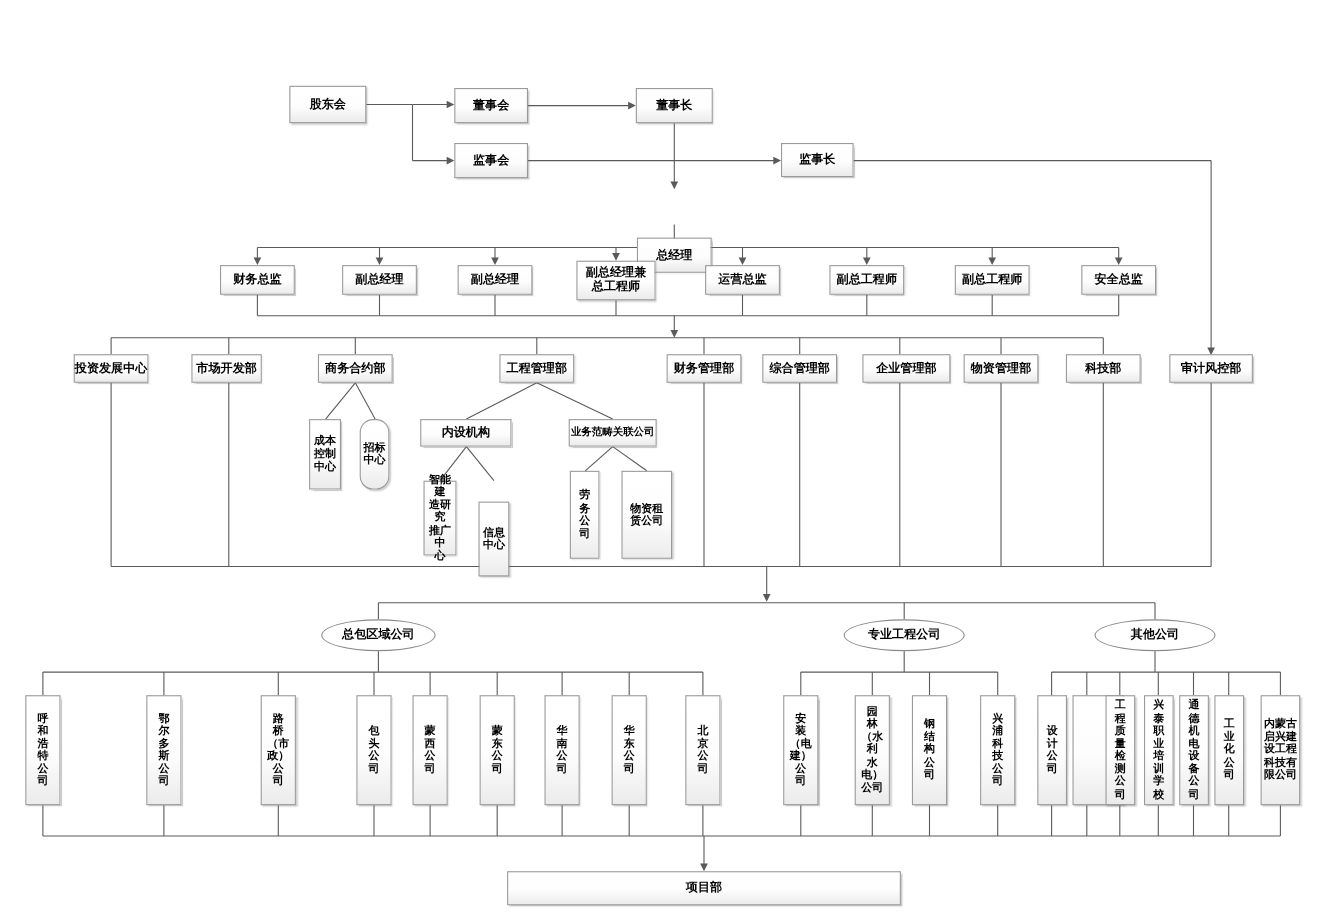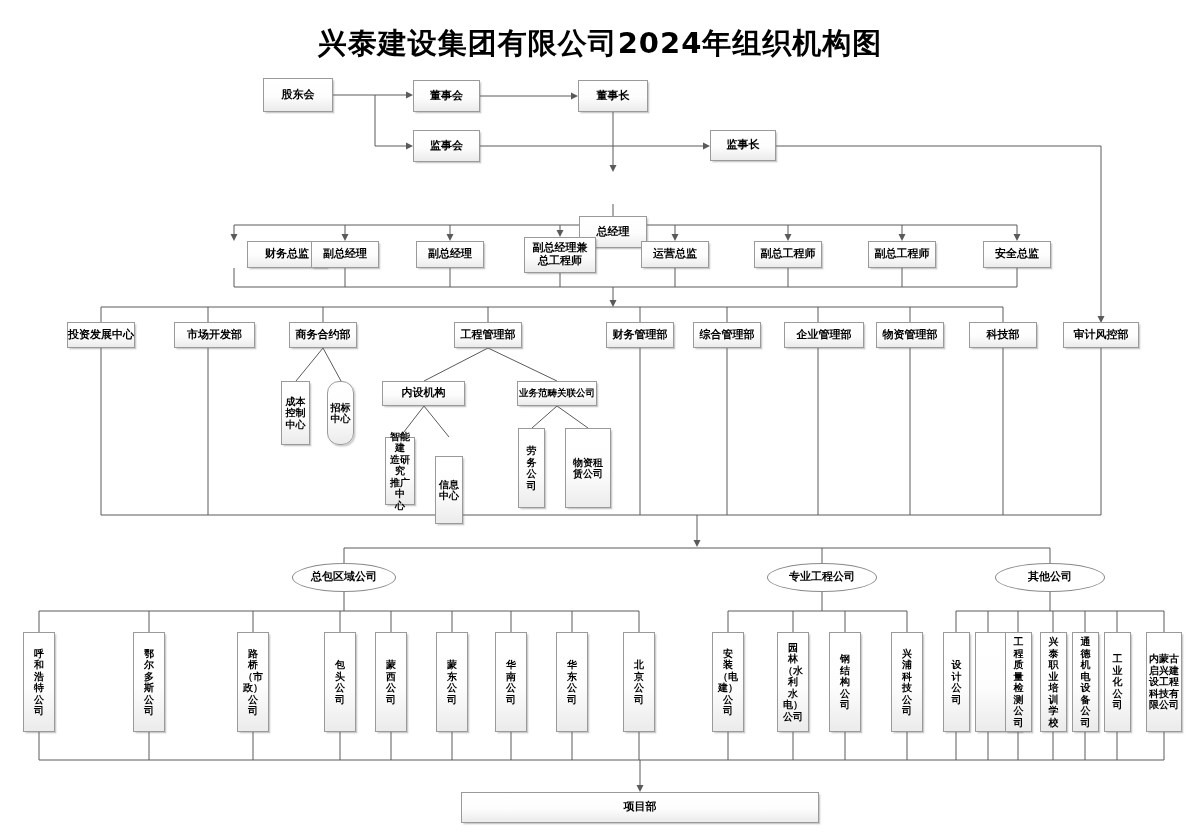--- a/index.html
+++ b/index.html
@@ -21,7 +21,6 @@
 <body>
 
 <div class="stage">
-  <div class="title">兴泰建设集团有限公司2024年组织机构图</div>
 <svg width="1200" height="838" class="wires">
       <line x1="333" y1="95" x2="375" y2="95" stroke="#5a5a5a" stroke-width="1"></line>
       <line x1="375" y1="95" x2="375" y2="146" stroke="#5a5a5a" stroke-width="1"></line>

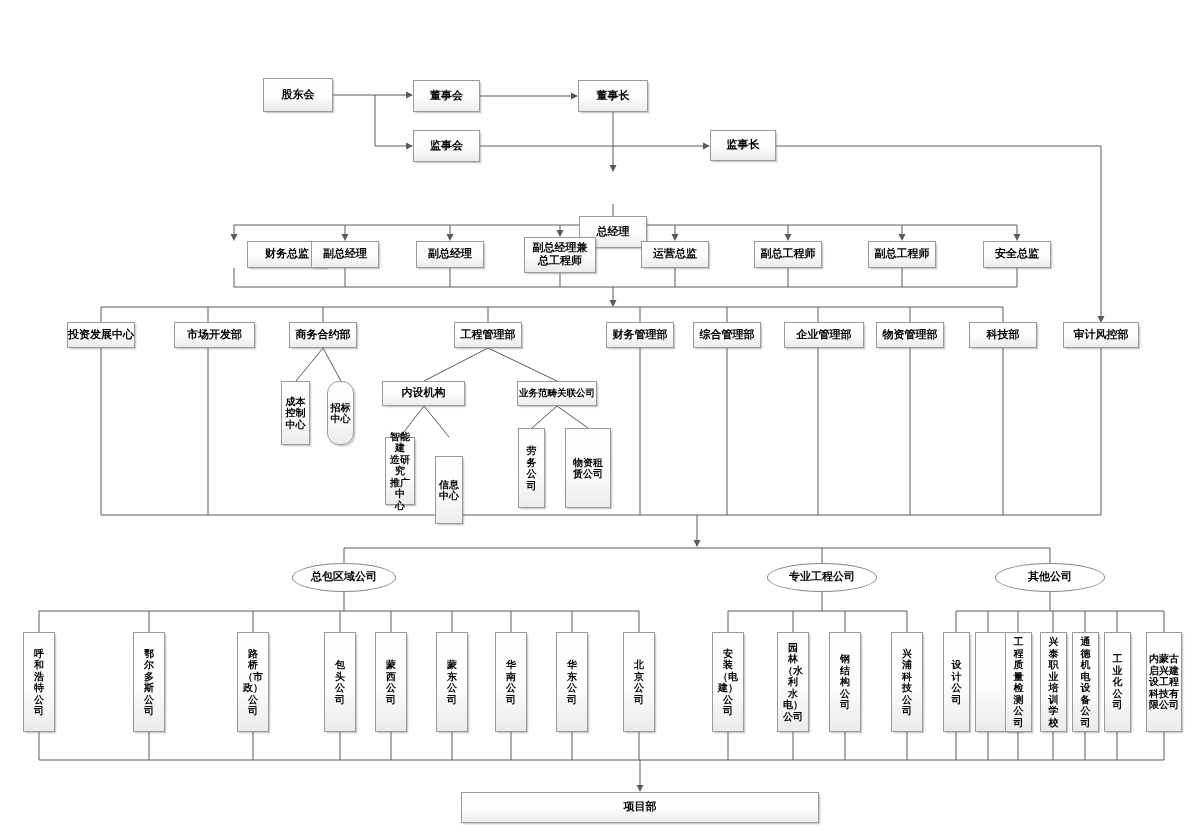--- a/index.html
+++ b/index.html
@@ -155,7 +155,7 @@
     <div class="node" style="left: 413px; top: 130px; width: 67px; height: 32px;">监事会</div>
     <div class="node" style="left: 710px; top: 130px; width: 66px; height: 31px;">监事长</div>
     <div class="node" style="left: 579px; top: 172px; width: 68px; height: 32px; margin-top: 44px;">总经理</div>
-    <div class="node" style="left: 200px; top: 241px; width: 80px; height: 27px; margin-left: 47px;">财务总监</div>
+    <div class="node" style="left: 200px; top: 241px; width: 68px; height: 27px;">财务总监</div>
     <div class="node" style="left: 311px; top: 241px; width: 68px; height: 27px;">副总经理</div>
     <div class="node" style="left: 416px; top: 241px; width: 68px; height: 27px;">副总经理</div>
     <div class="node" style="left: 524px; top: 237px; width: 72px; height: 36px;">副总经理兼

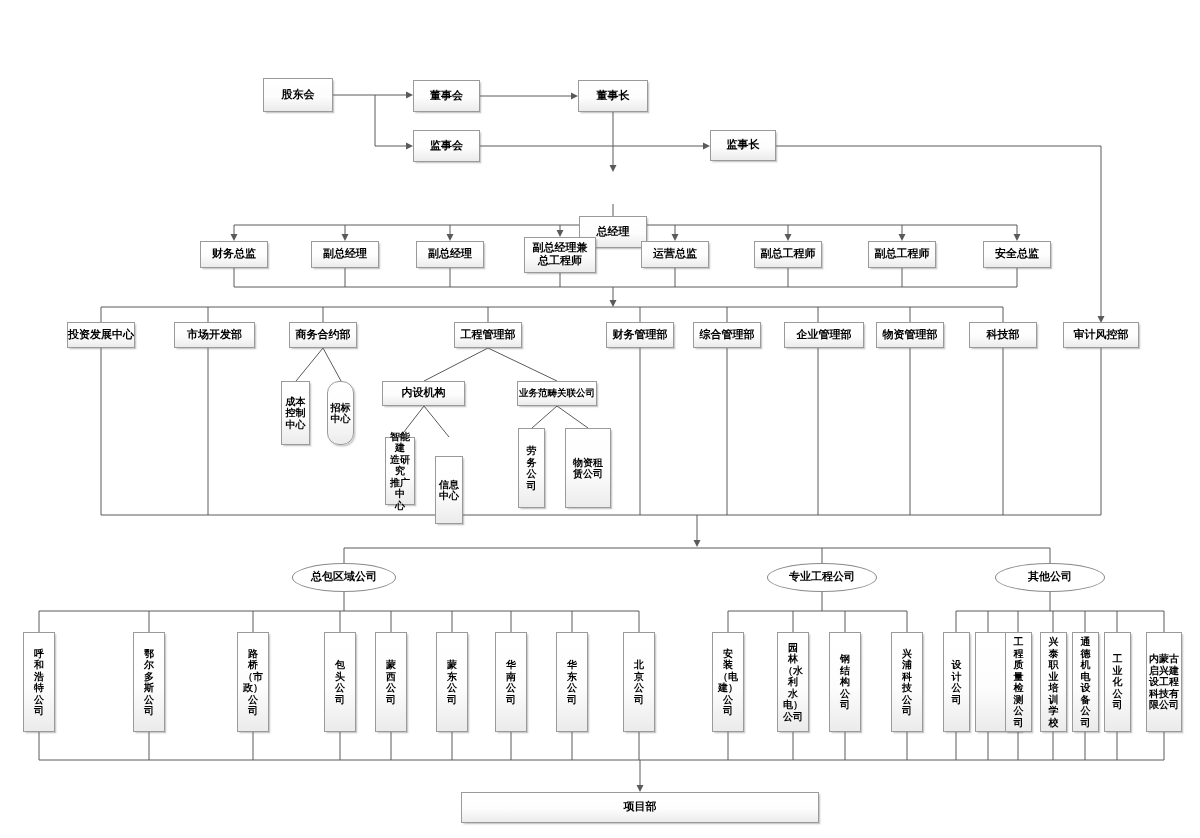--- a/index.html
+++ b/index.html
@@ -165,7 +165,7 @@
     <div class="node" style="left: 868px; top: 241px; width: 68px; height: 27px;">副总工程师</div>
     <div class="node" style="left: 983px; top: 241px; width: 68px; height: 27px;">安全总监</div>
     <div class="node" style="left: 67px; top: 322px; width: 68px; height: 26px;">投资发展中心</div>
-    <div class="node" style="left: 174px; top: 322px; width: 81px; height: 26px;">市场开发部</div>
+    <div class="node" style="left: 174px; top: 322px; width: 64px; height: 26px;">市场开发部</div>
     <div class="node" style="left: 289px; top: 322px; width: 68px; height: 26px;">商务合约部</div>
     <div class="node" style="left: 454px; top: 322px; width: 68px; height: 26px;">工程管理部</div>
     <div class="node" style="left: 606px; top: 322px; width: 68px; height: 26px;">财务管理部</div>

